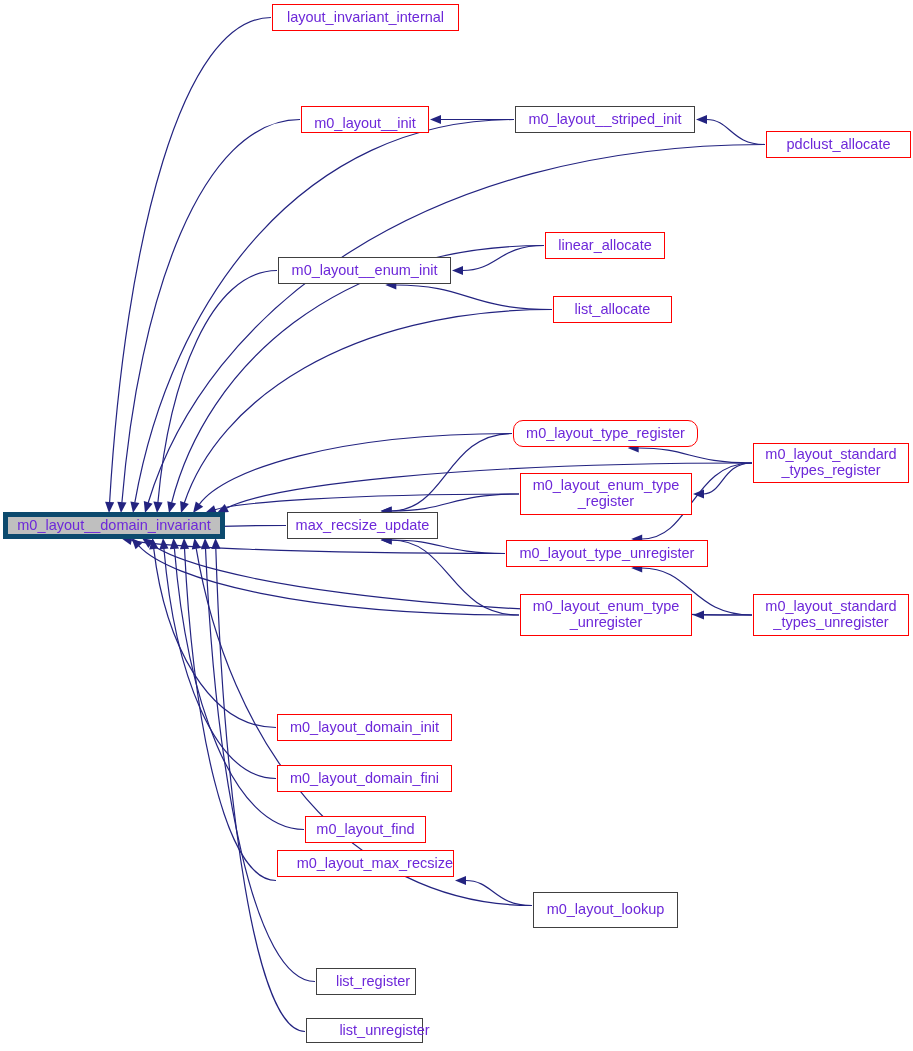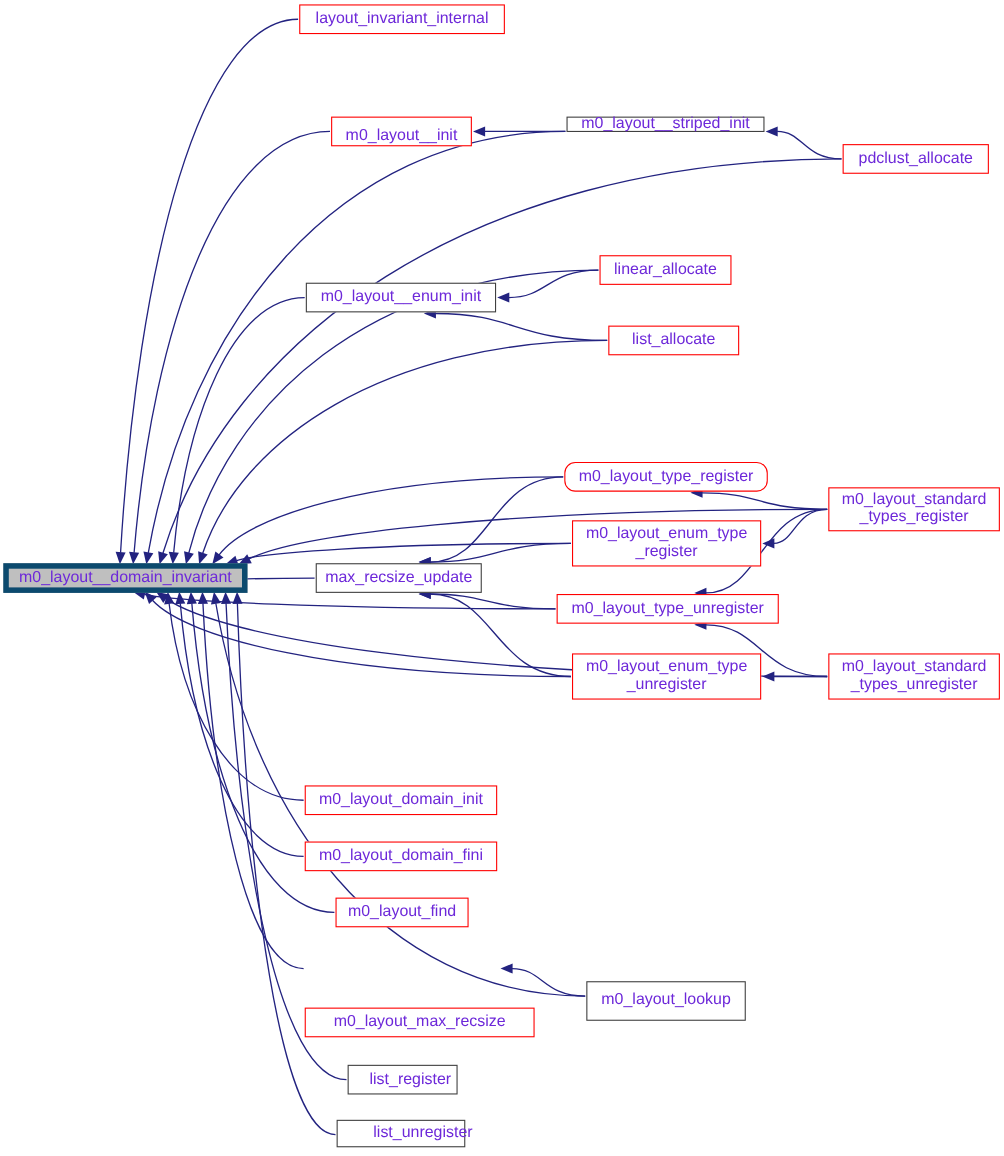--- a/index.html
+++ b/index.html
@@ -98,7 +98,7 @@
       <div class="node current" style="left: 3px; top: 512px; width: 222px; height: 27px;"><span>m0_layout__domain_invariant</span></div>
       <div class="node " style="left: 272px; top: 4px; width: 187px; height: 27px;"><span>layout_invariant_internal</span></div>
       <div class="node " style="left: 301px; top: 106px; width: 128px; height: 27px; align-items: flex-end;"><span>m0_layout__init</span></div>
-      <div class="node black" style="left: 515px; top: 106px; width: 180px; height: 14px;"><span>m0_layout__striped_init</span></div>
+      <div class="node black" style="left: 515px; top: 106px; width: 180px; height: 27px;"><span>m0_layout__striped_init</span></div>
       <div class="node " style="left: 766px; top: 131px; width: 133px; height: 27px;"><span>pdclust_allocate</span></div>
       <div class="node black" style="left: 278px; top: 257px; width: 173px; height: 27px;"><span>m0_layout__enum_init</span></div>
       <div class="node " style="left: 545px; top: 232px; width: 120px; height: 27px;"><span>linear_allocate</span></div>

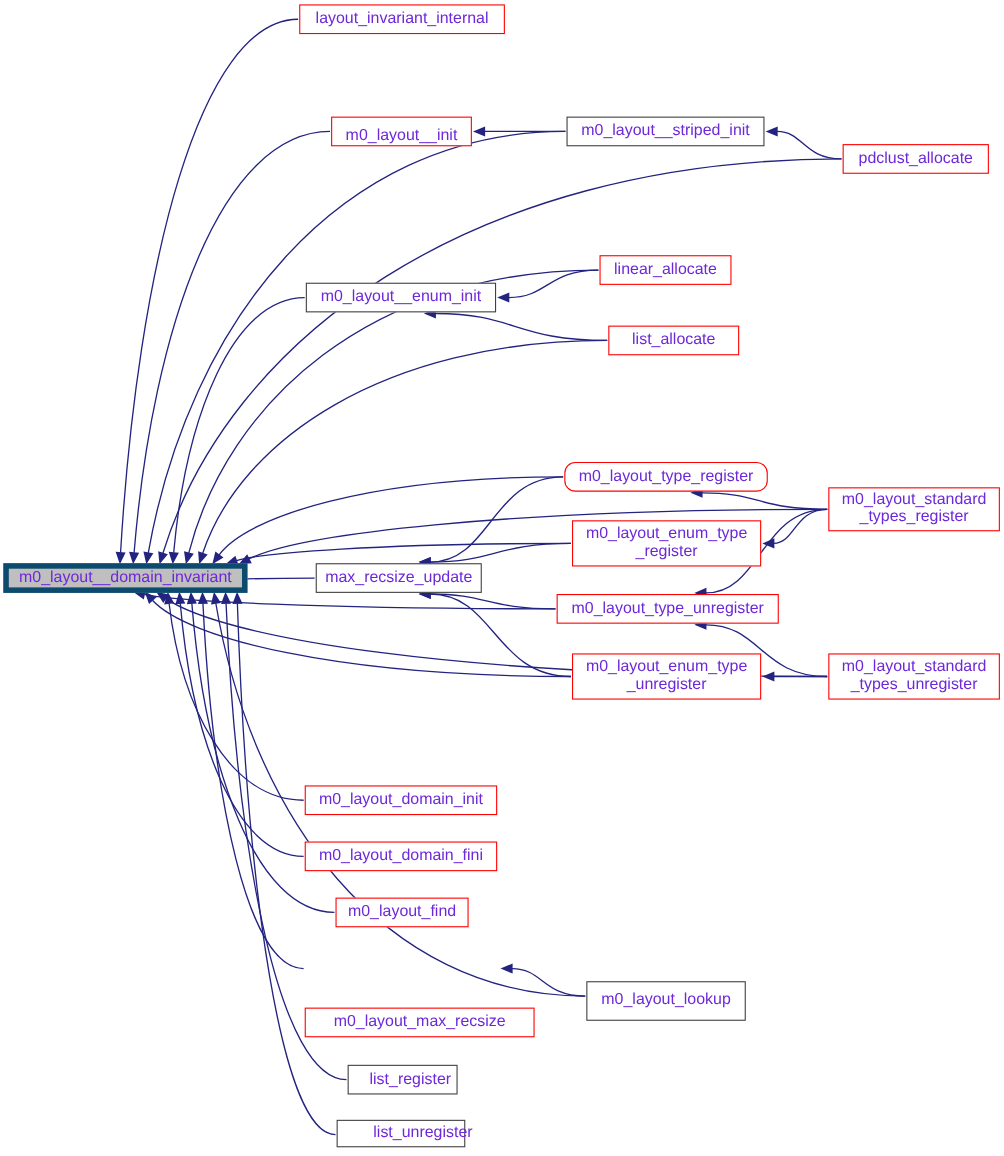--- a/index.html
+++ b/index.html
@@ -99,7 +99,7 @@
       <div class="node " style="left: 272px; top: 4px; width: 187px; height: 27px;"><span>layout_invariant_internal</span></div>
       <div class="node " style="left: 301px; top: 106px; width: 128px; height: 27px; align-items: flex-end;"><span>m0_layout__init</span></div>
       <div class="node black" style="left: 515px; top: 106px; width: 180px; height: 27px;"><span>m0_layout__striped_init</span></div>
-      <div class="node " style="left: 766px; top: 131px; width: 133px; height: 27px;"><span>pdclust_allocate</span></div>
+      <div class="node " style="left: 766px; top: 131px; width: 145px; height: 27px;"><span>pdclust_allocate</span></div>
       <div class="node black" style="left: 278px; top: 257px; width: 173px; height: 27px;"><span>m0_layout__enum_init</span></div>
       <div class="node " style="left: 545px; top: 232px; width: 120px; height: 27px;"><span>linear_allocate</span></div>
       <div class="node " style="left: 553px; top: 296px; width: 119px; height: 27px;"><span>list_allocate</span></div>

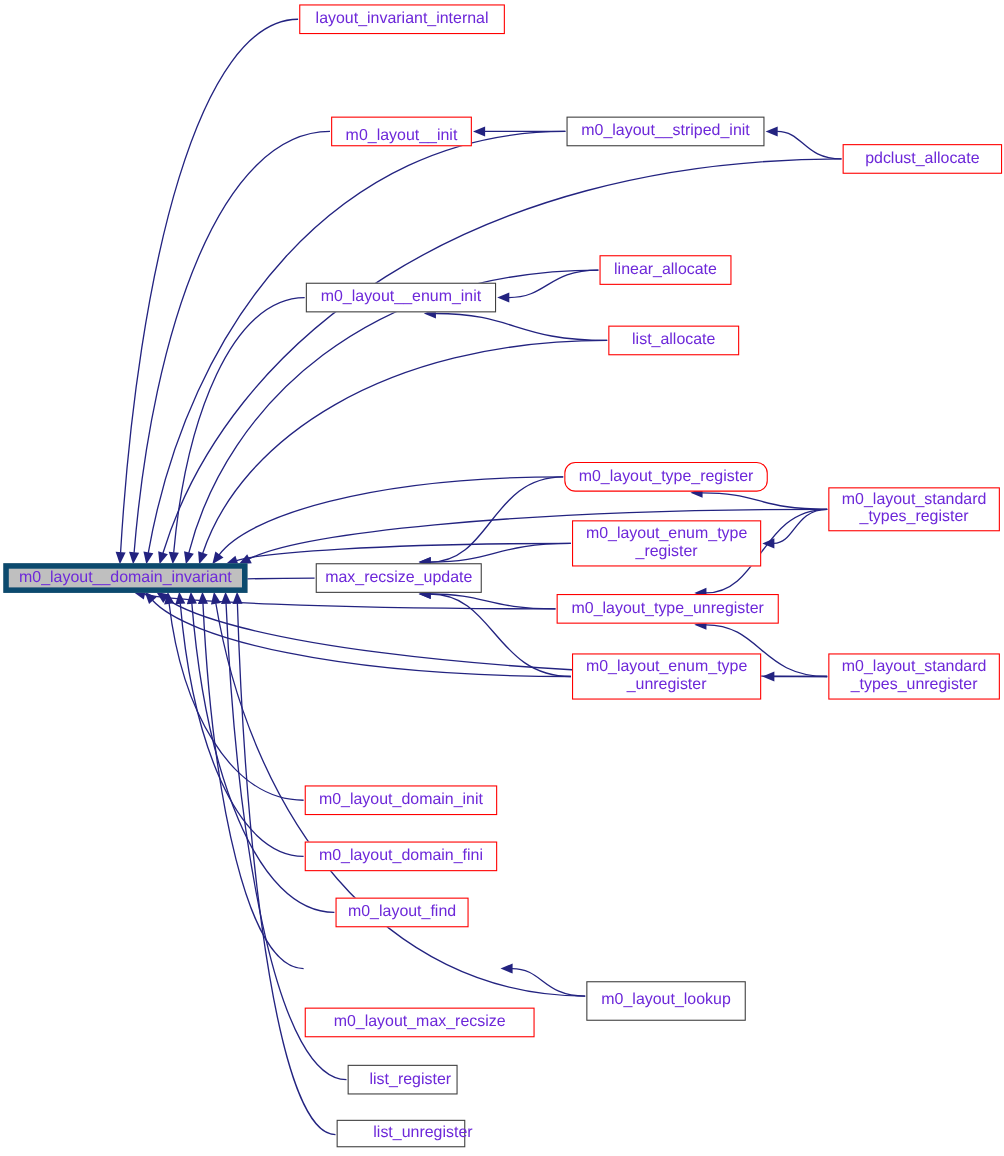--- a/index.html
+++ b/index.html
@@ -117,7 +117,7 @@
       <div class="node " style="left: 277px; top: 714px; width: 175px; height: 27px;"><span>m0_layout_domain_init</span></div>
       <div class="node " style="left: 277px; top: 765px; width: 175px; height: 27px;"><span>m0_layout_domain_fini</span></div>
       <div class="node " style="left: 305px; top: 816px; width: 121px; height: 27px;"><span>m0_layout_find</span></div>
-      <div class="node " style="left: 277px; top: 916px; width: 209px; height: 27px;"><span>m0_layout_max_recsize</span></div>
+      <div class="node " style="left: 277px; top: 850px; width: 177px; height: 27px; justify-content: flex-end;"><span>m0_layout_max_recsize</span></div>
       <div class="node black" style="left: 533px; top: 892px; width: 145px; height: 36px;"><span>m0_layout_lookup</span></div>
       <div class="node black" style="left: 316px; top: 968px; width: 100px; height: 27px; padding-left: 14px;"><span>list_register</span></div>
       <div class="node black" style="left: 306px; top: 1018px; width: 117px; height: 25px; padding-left: 40px;"><span>list_unregister</span></div>

